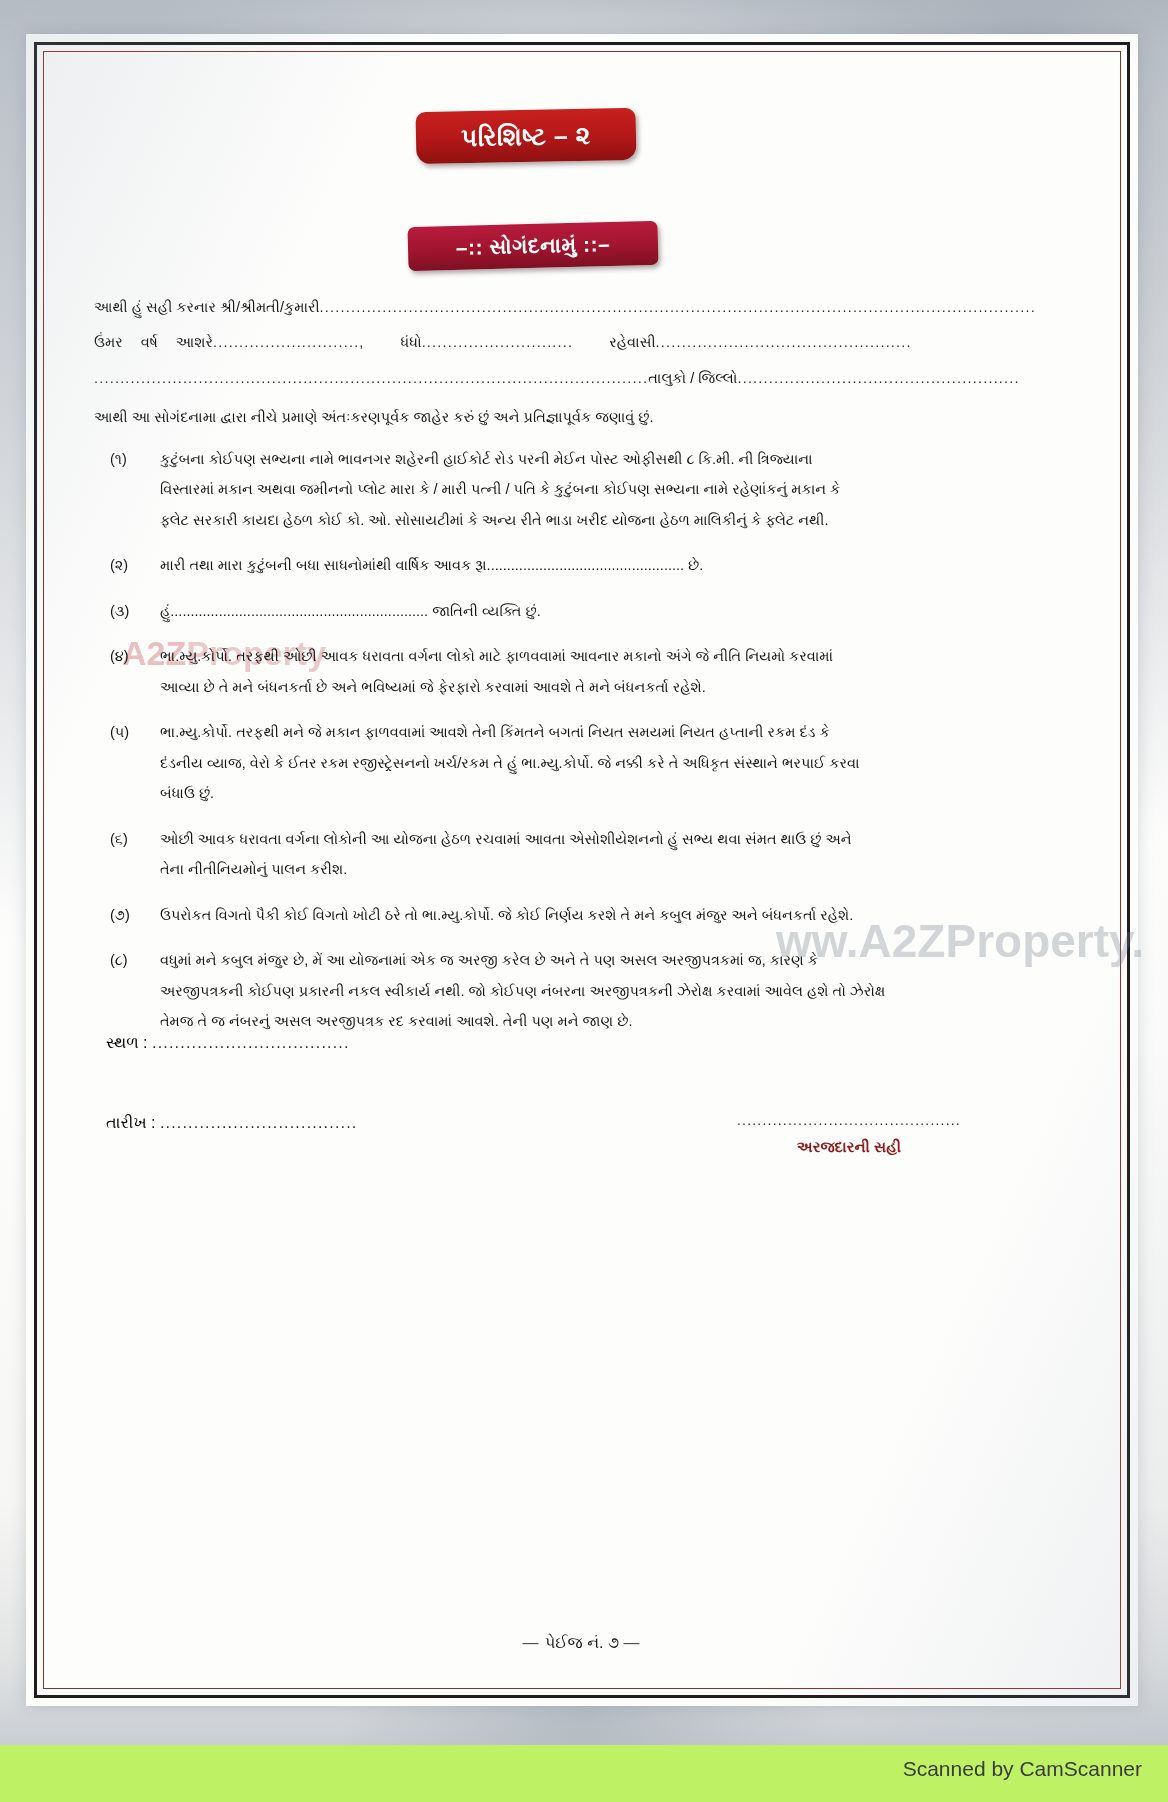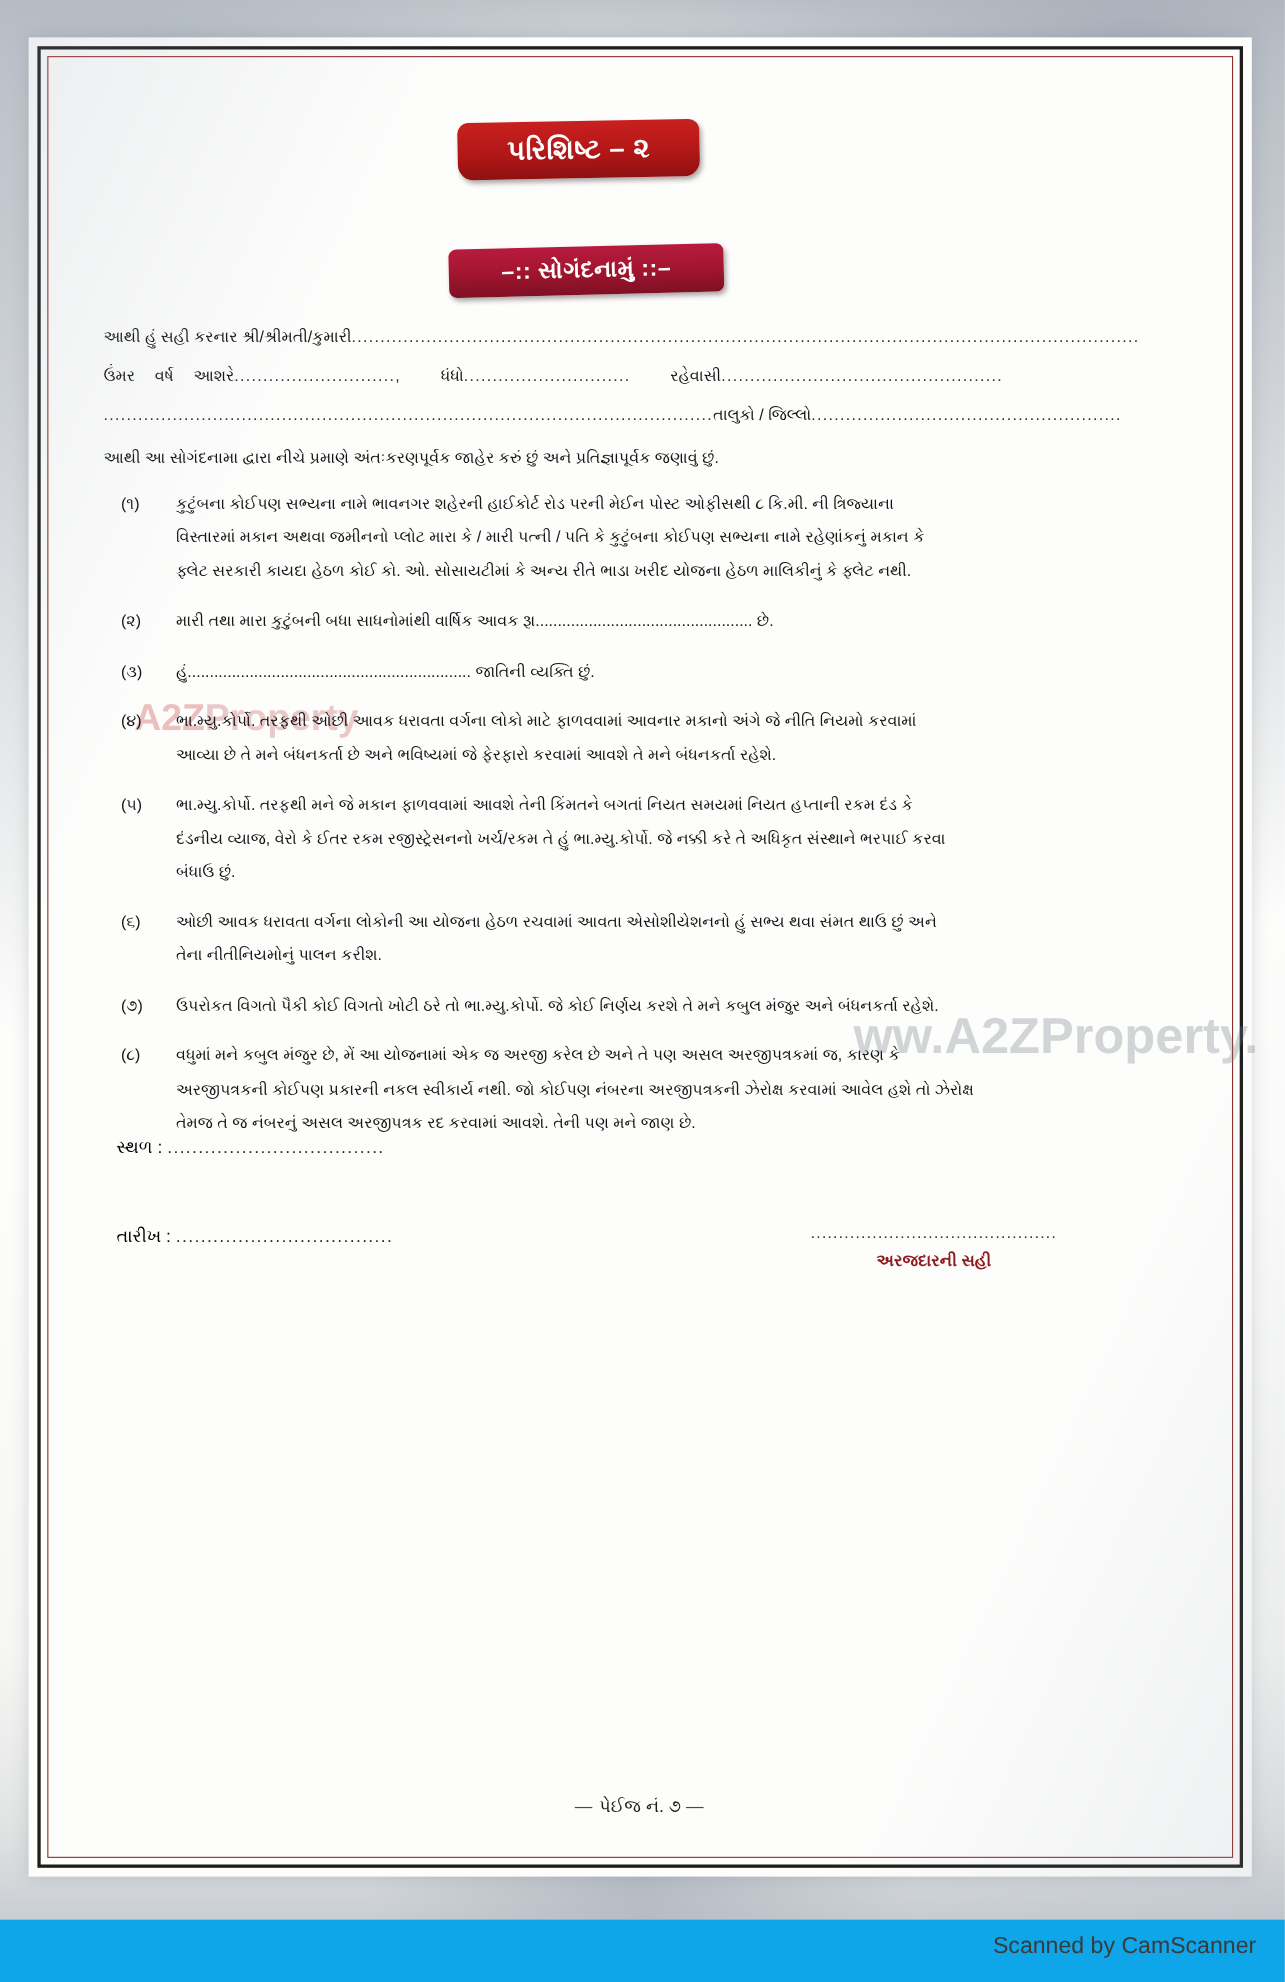--- a/index.html
+++ b/index.html
@@ -126,7 +126,7 @@
   
   .cam-strip{
     position:absolute;left:0;bottom:0;width:1168px;height:57px;
-    background:#0ea5e9;
+    background:#bef264;
   }
   .cam-text{
     position:absolute;right:26px;top:12px;

